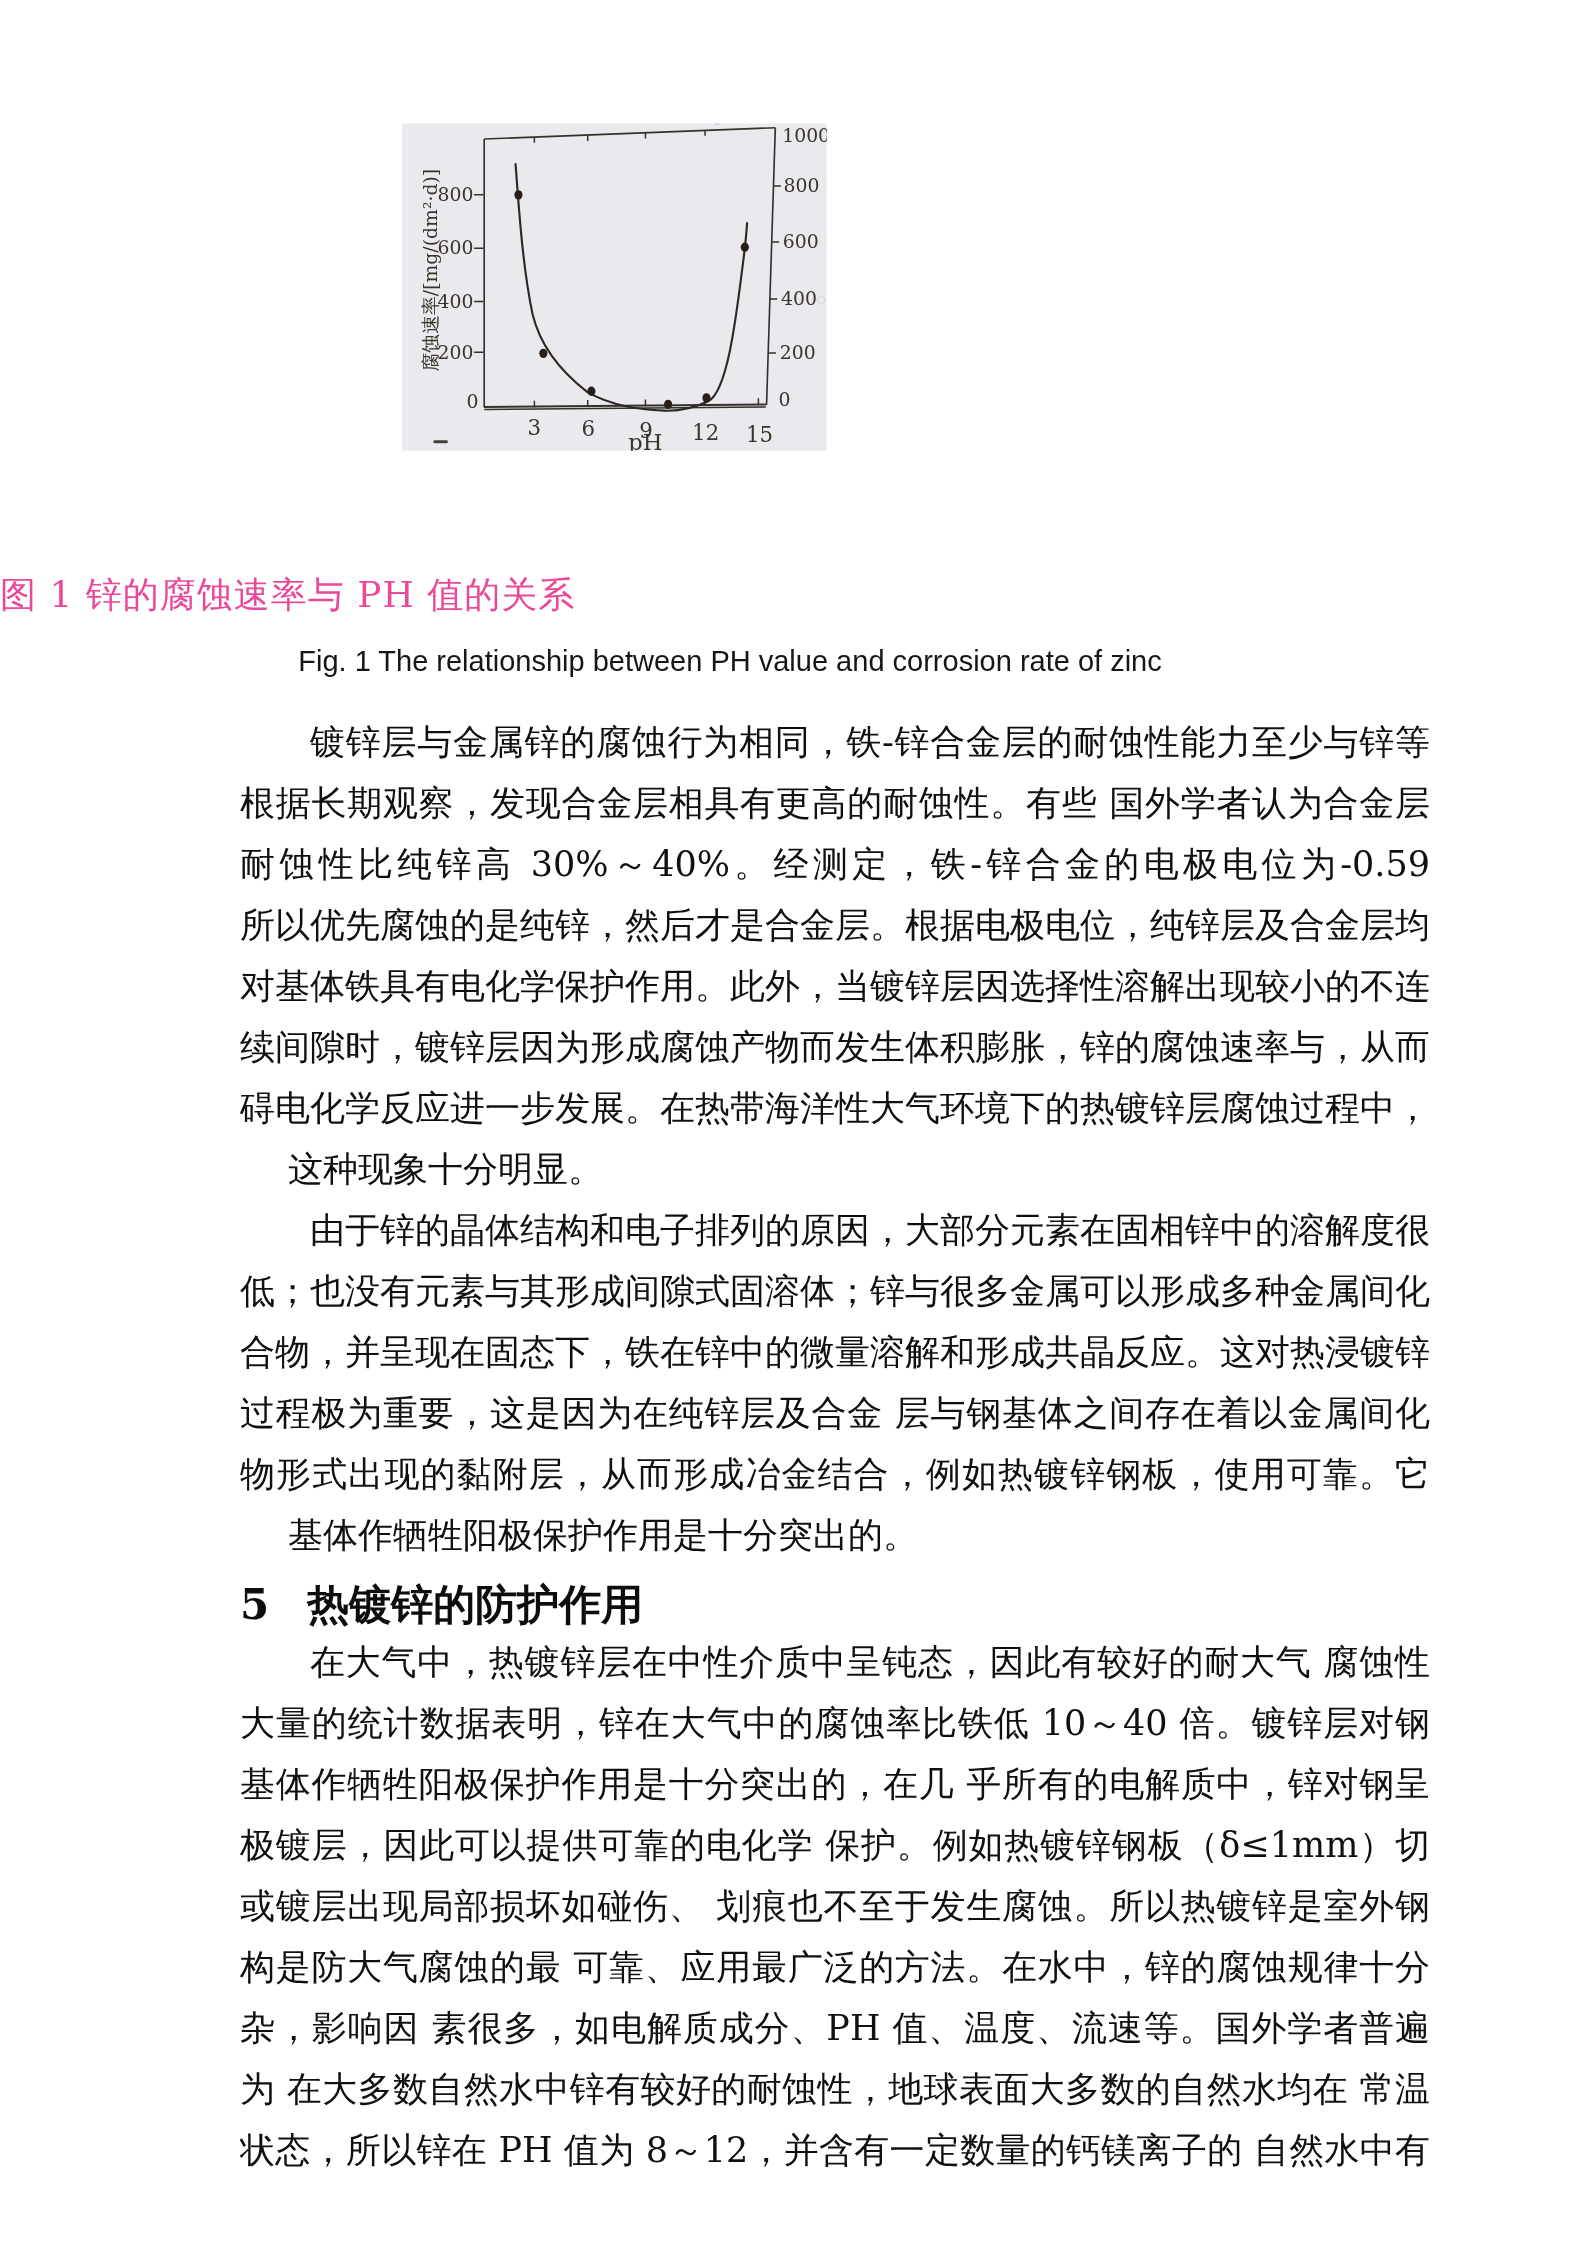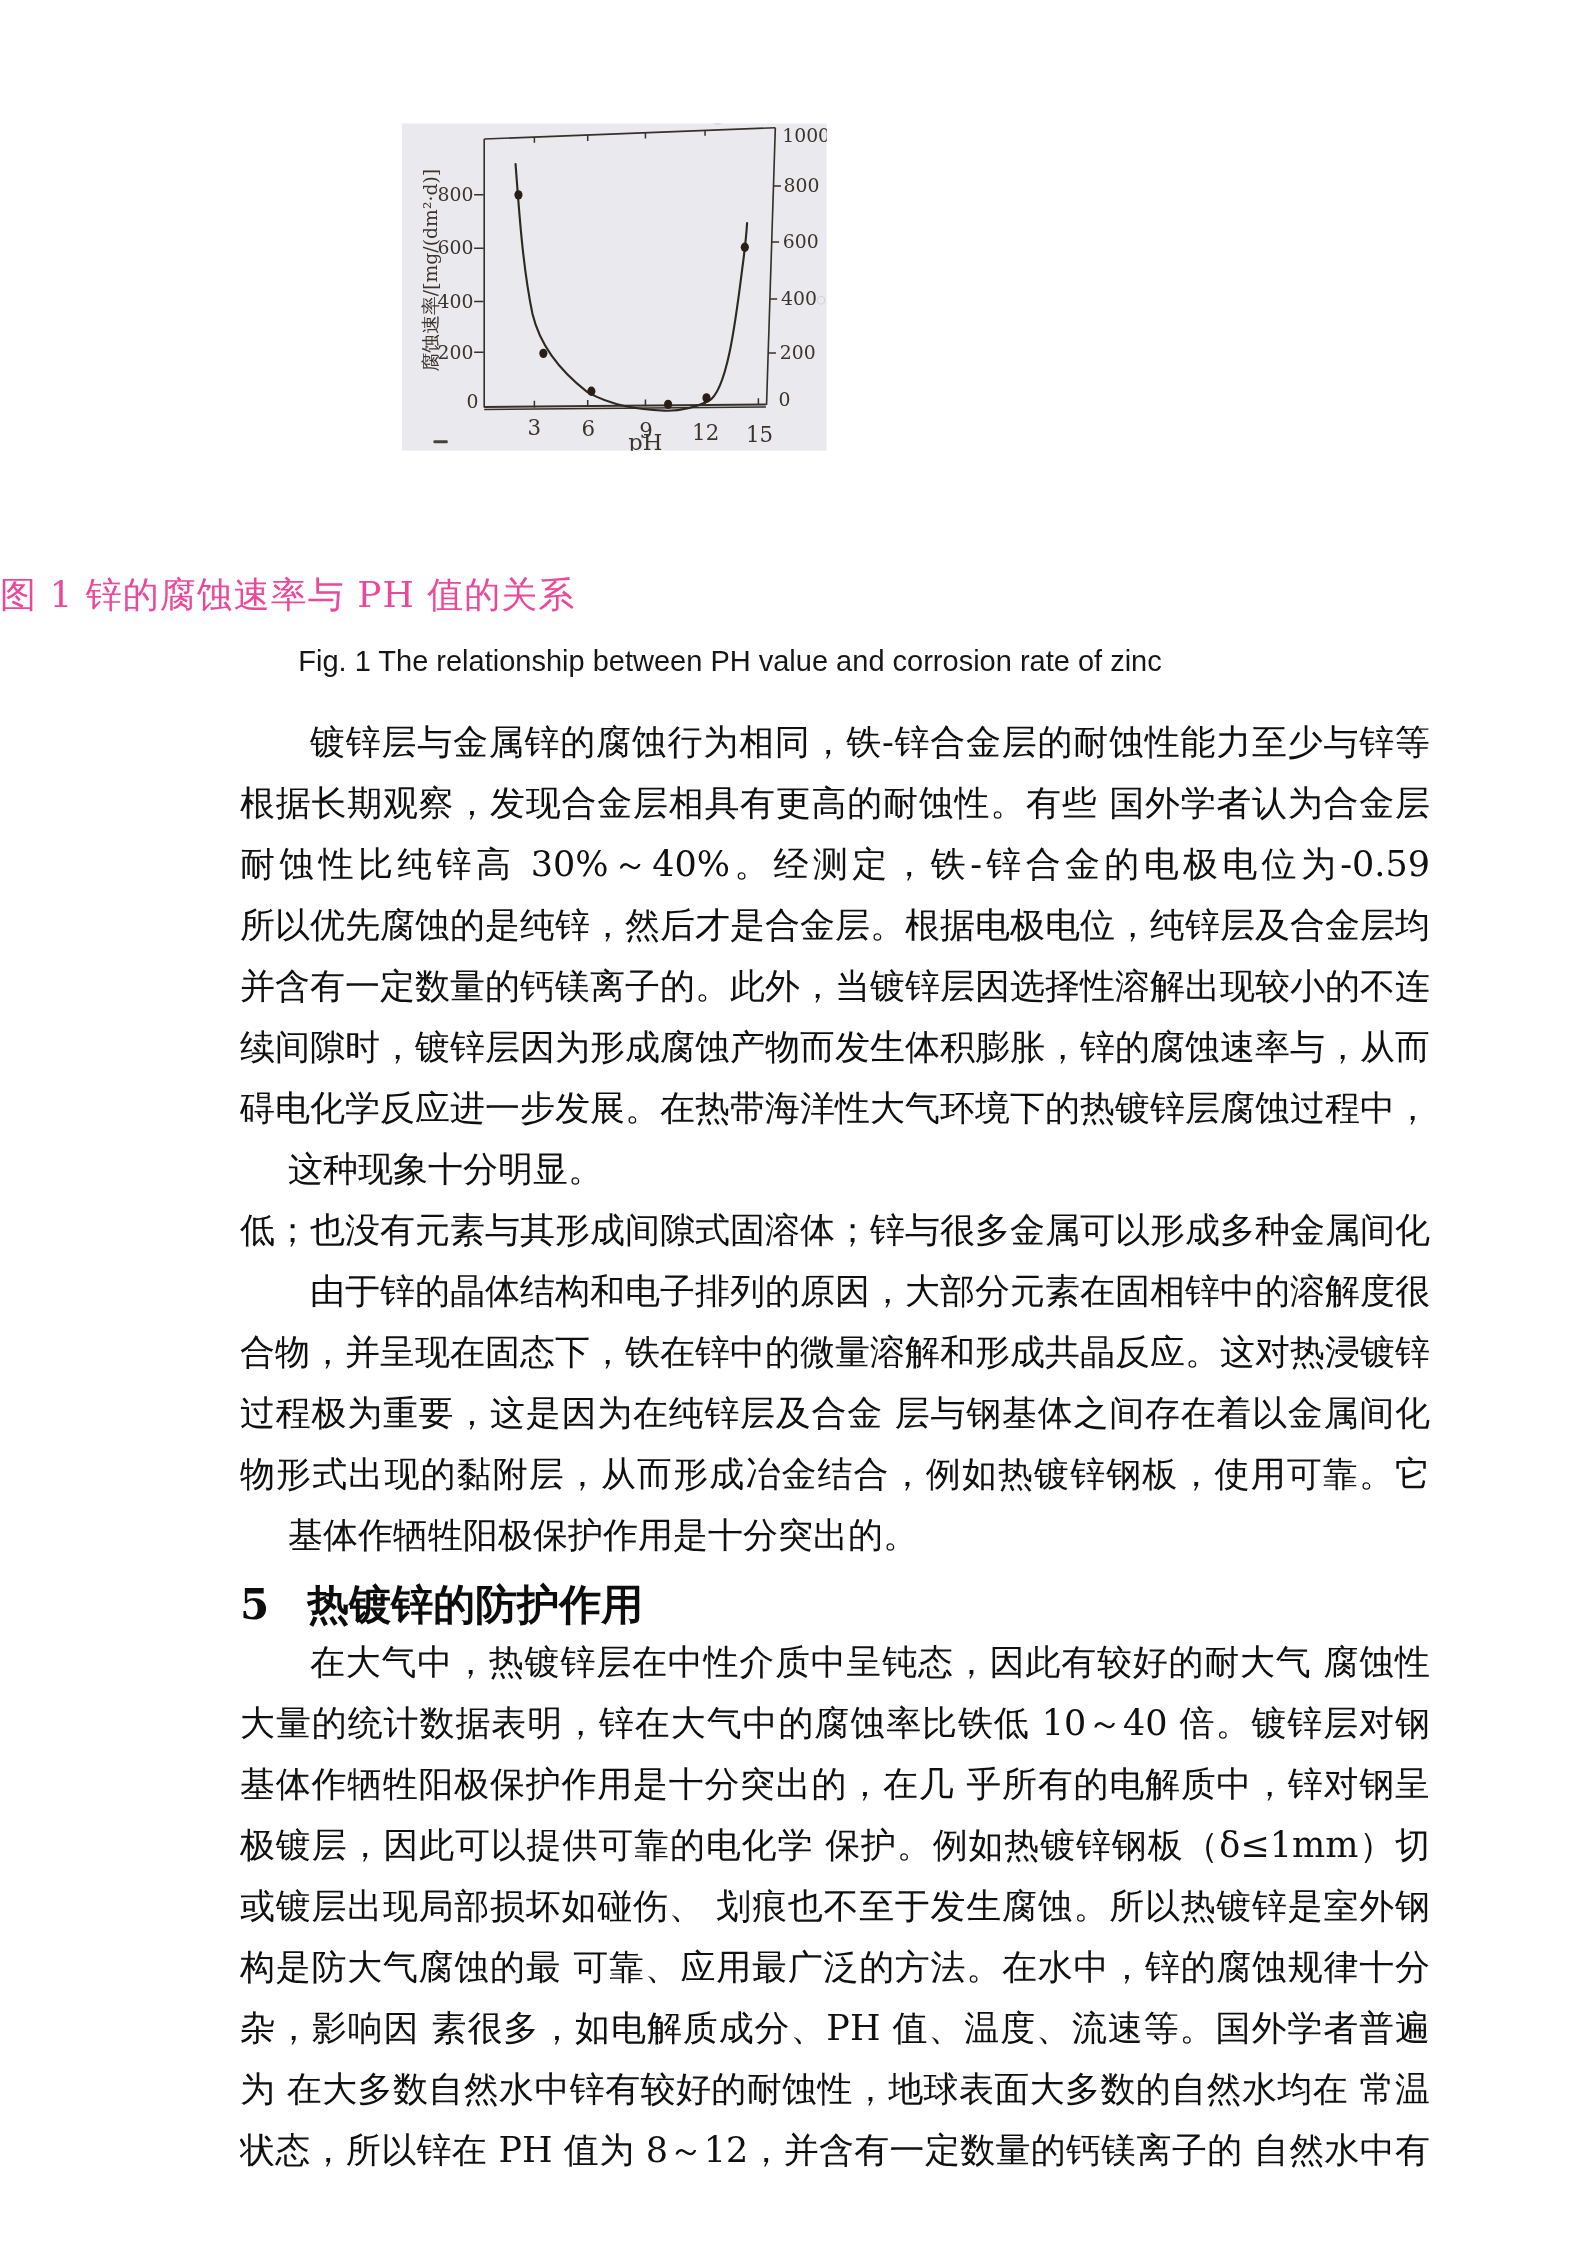--- a/index.html
+++ b/index.html
@@ -132,7 +132,7 @@
     <div class="ln">根据长期观察，发现合金层相具有更高的耐蚀性。有些 国外学者认为合金层的</div>
     <div class="ln">耐蚀性比纯锌高 30%～40%。经测定，铁-锌合金的电极电位为-0.59～-0.66V，</div>
     <div class="ln">所以优先腐蚀的是纯锌，然后才是合金层。根据电极电位，纯锌层及合金层均</div>
-    <div class="ln">并含有一定数量的钙镁离子的。此外，当镀锌层因选择性溶解出现较小的不连</div>
+    <div class="ln">对基体铁具有电化学保护作用。此外，当镀锌层因选择性溶解出现较小的不连</div>
     <div class="ln">续间隙时，镀锌层因为形成腐蚀产物而发生体积膨胀，锌的腐蚀速率与，从而阻</div>
     <div class="ln">碍电化学反应进一步发展。在热带海洋性大气环境下的热镀锌层腐蚀过程中，</div>
     <div class="ln end">这种现象十分明显。</div>

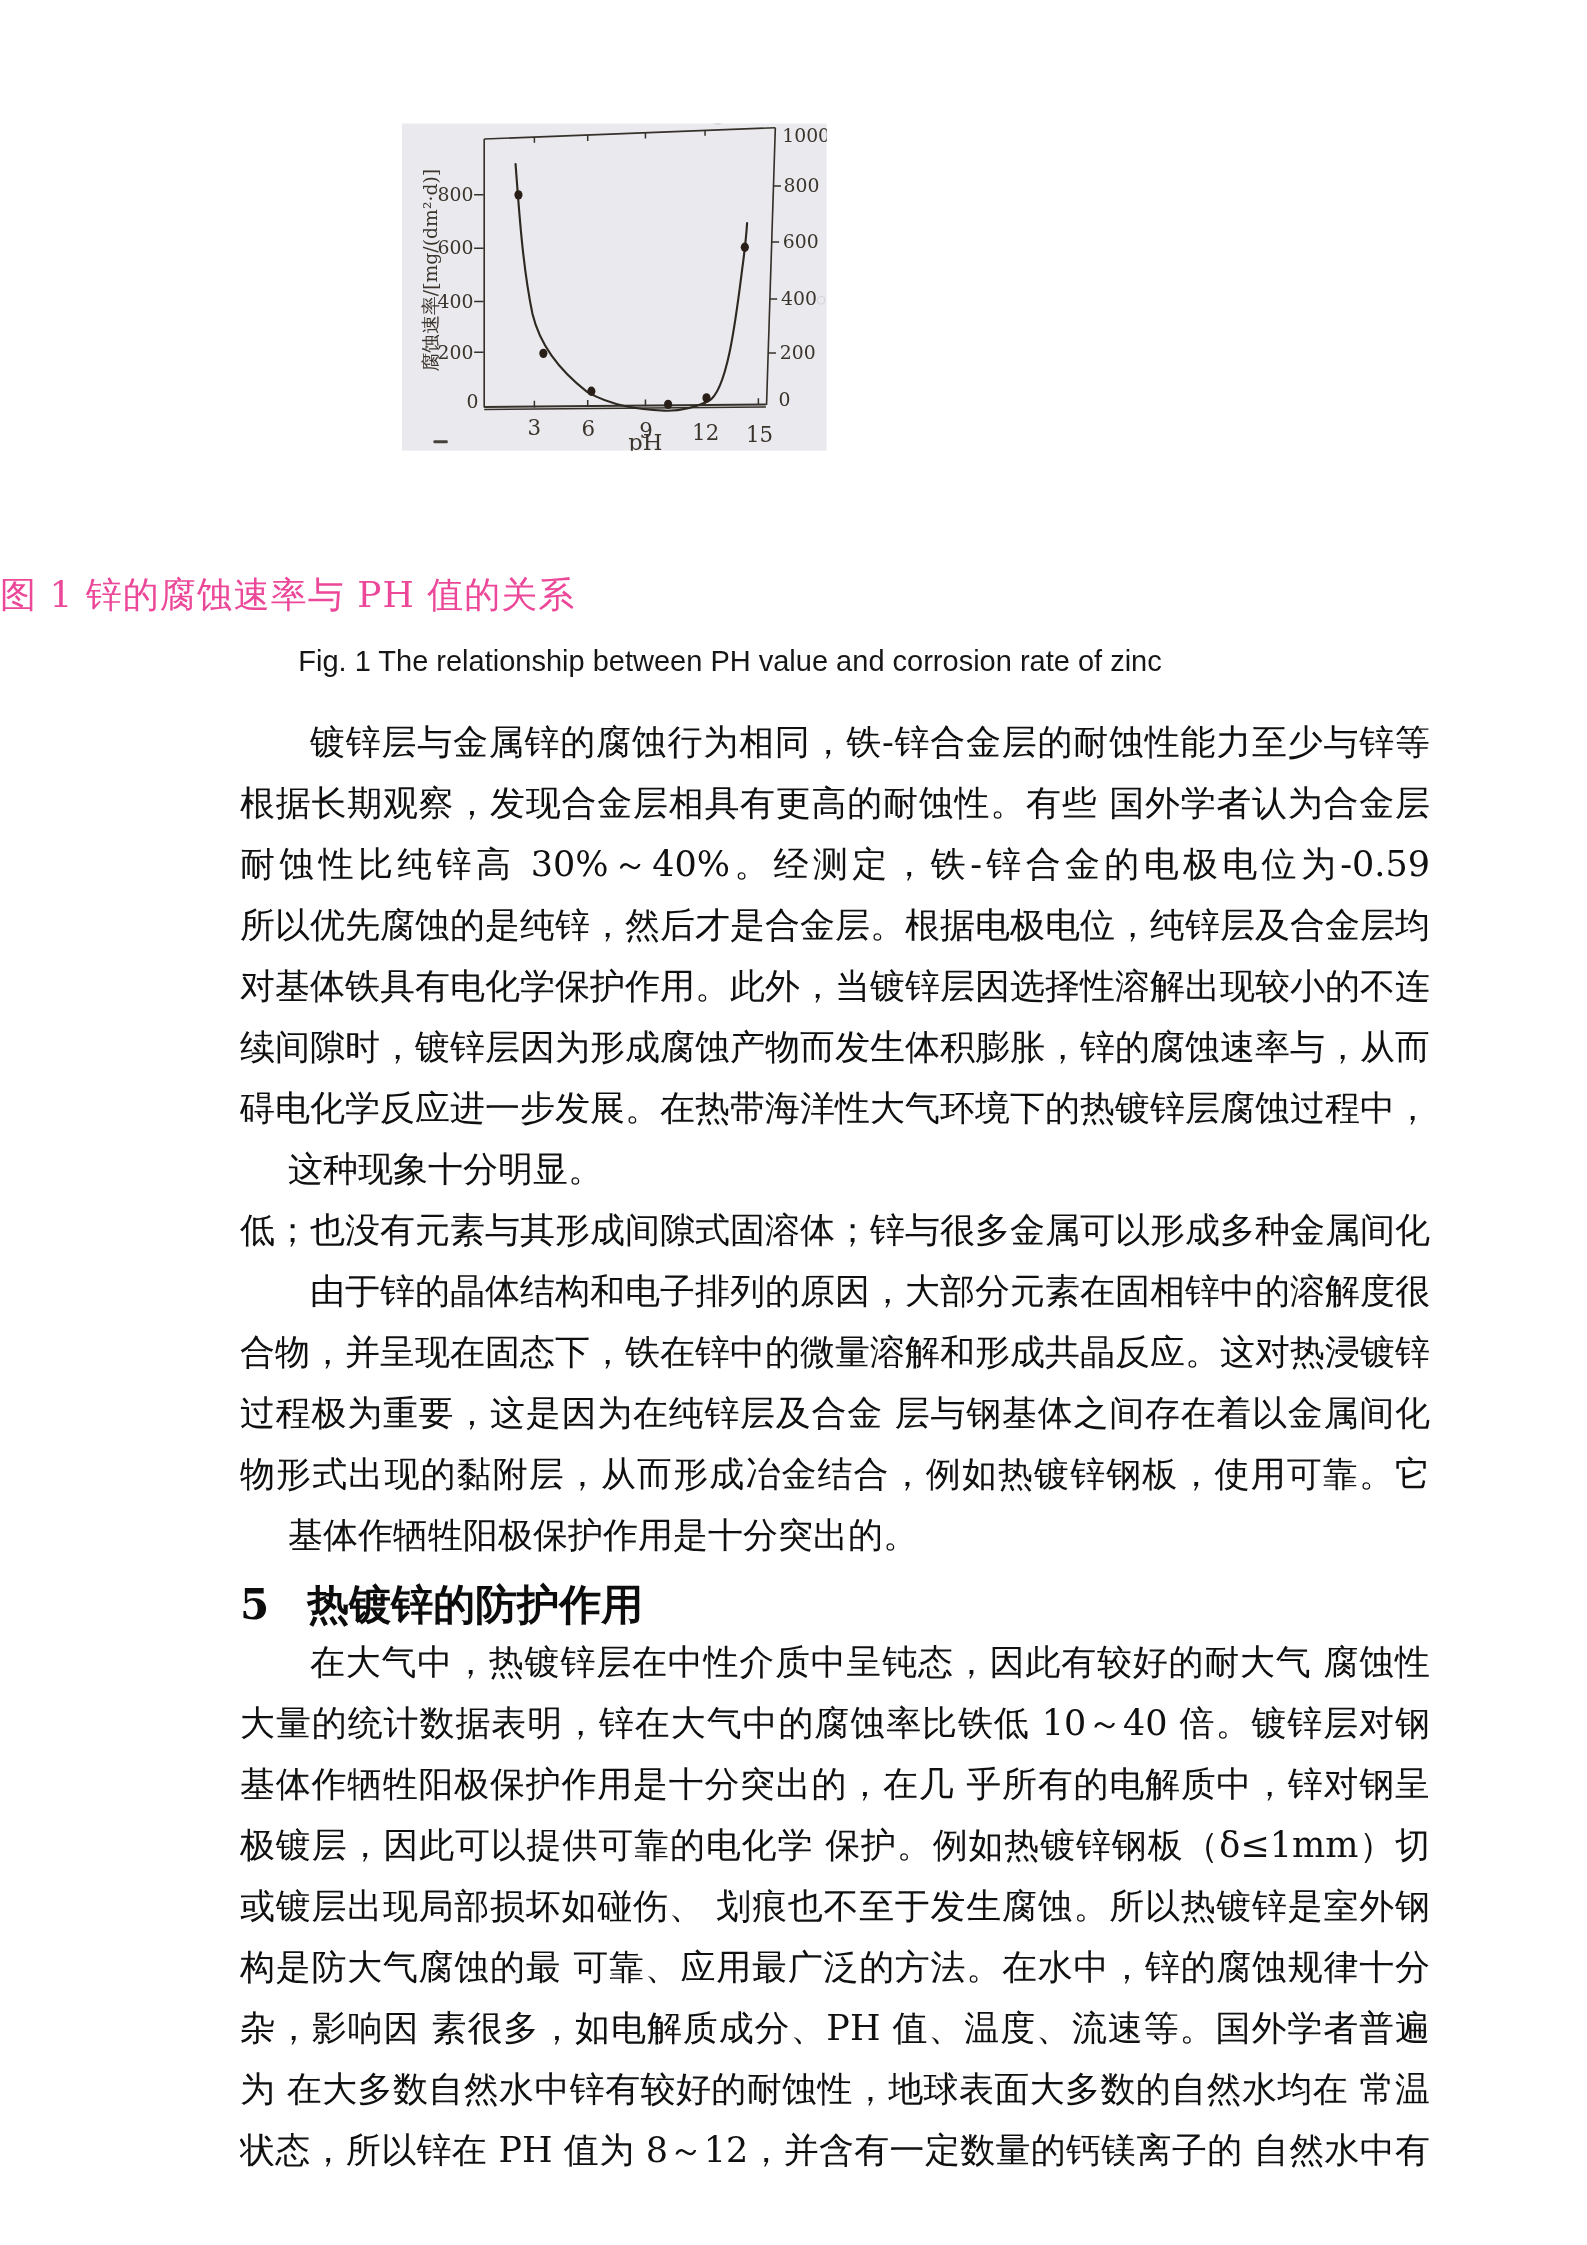--- a/index.html
+++ b/index.html
@@ -138,8 +138,8 @@
     <div class="ln end">这种现象十分明显。</div>
   </div>
   <div>
+    <div class="ln first">由于锌的晶体结构和电子排列的原因，大部分元素在固相锌中的溶解度很</div>
     <div class="ln">低；也没有元素与其形成间隙式固溶体；锌与很多金属可以形成多种金属间化</div>
-    <div class="ln first">由于锌的晶体结构和电子排列的原因，大部分元素在固相锌中的溶解度很</div>
     <div class="ln">合物，并呈现在固态下，铁在锌中的微量溶解和形成共晶反应。这对热浸镀锌</div>
     <div class="ln">过程极为重要，这是因为在纯锌层及合金 层与钢基体之间存在着以金属间化合</div>
     <div class="ln">物形式出现的黏附层，从而形成冶金结合，例如热镀锌钢板，使用可靠。它</div>

